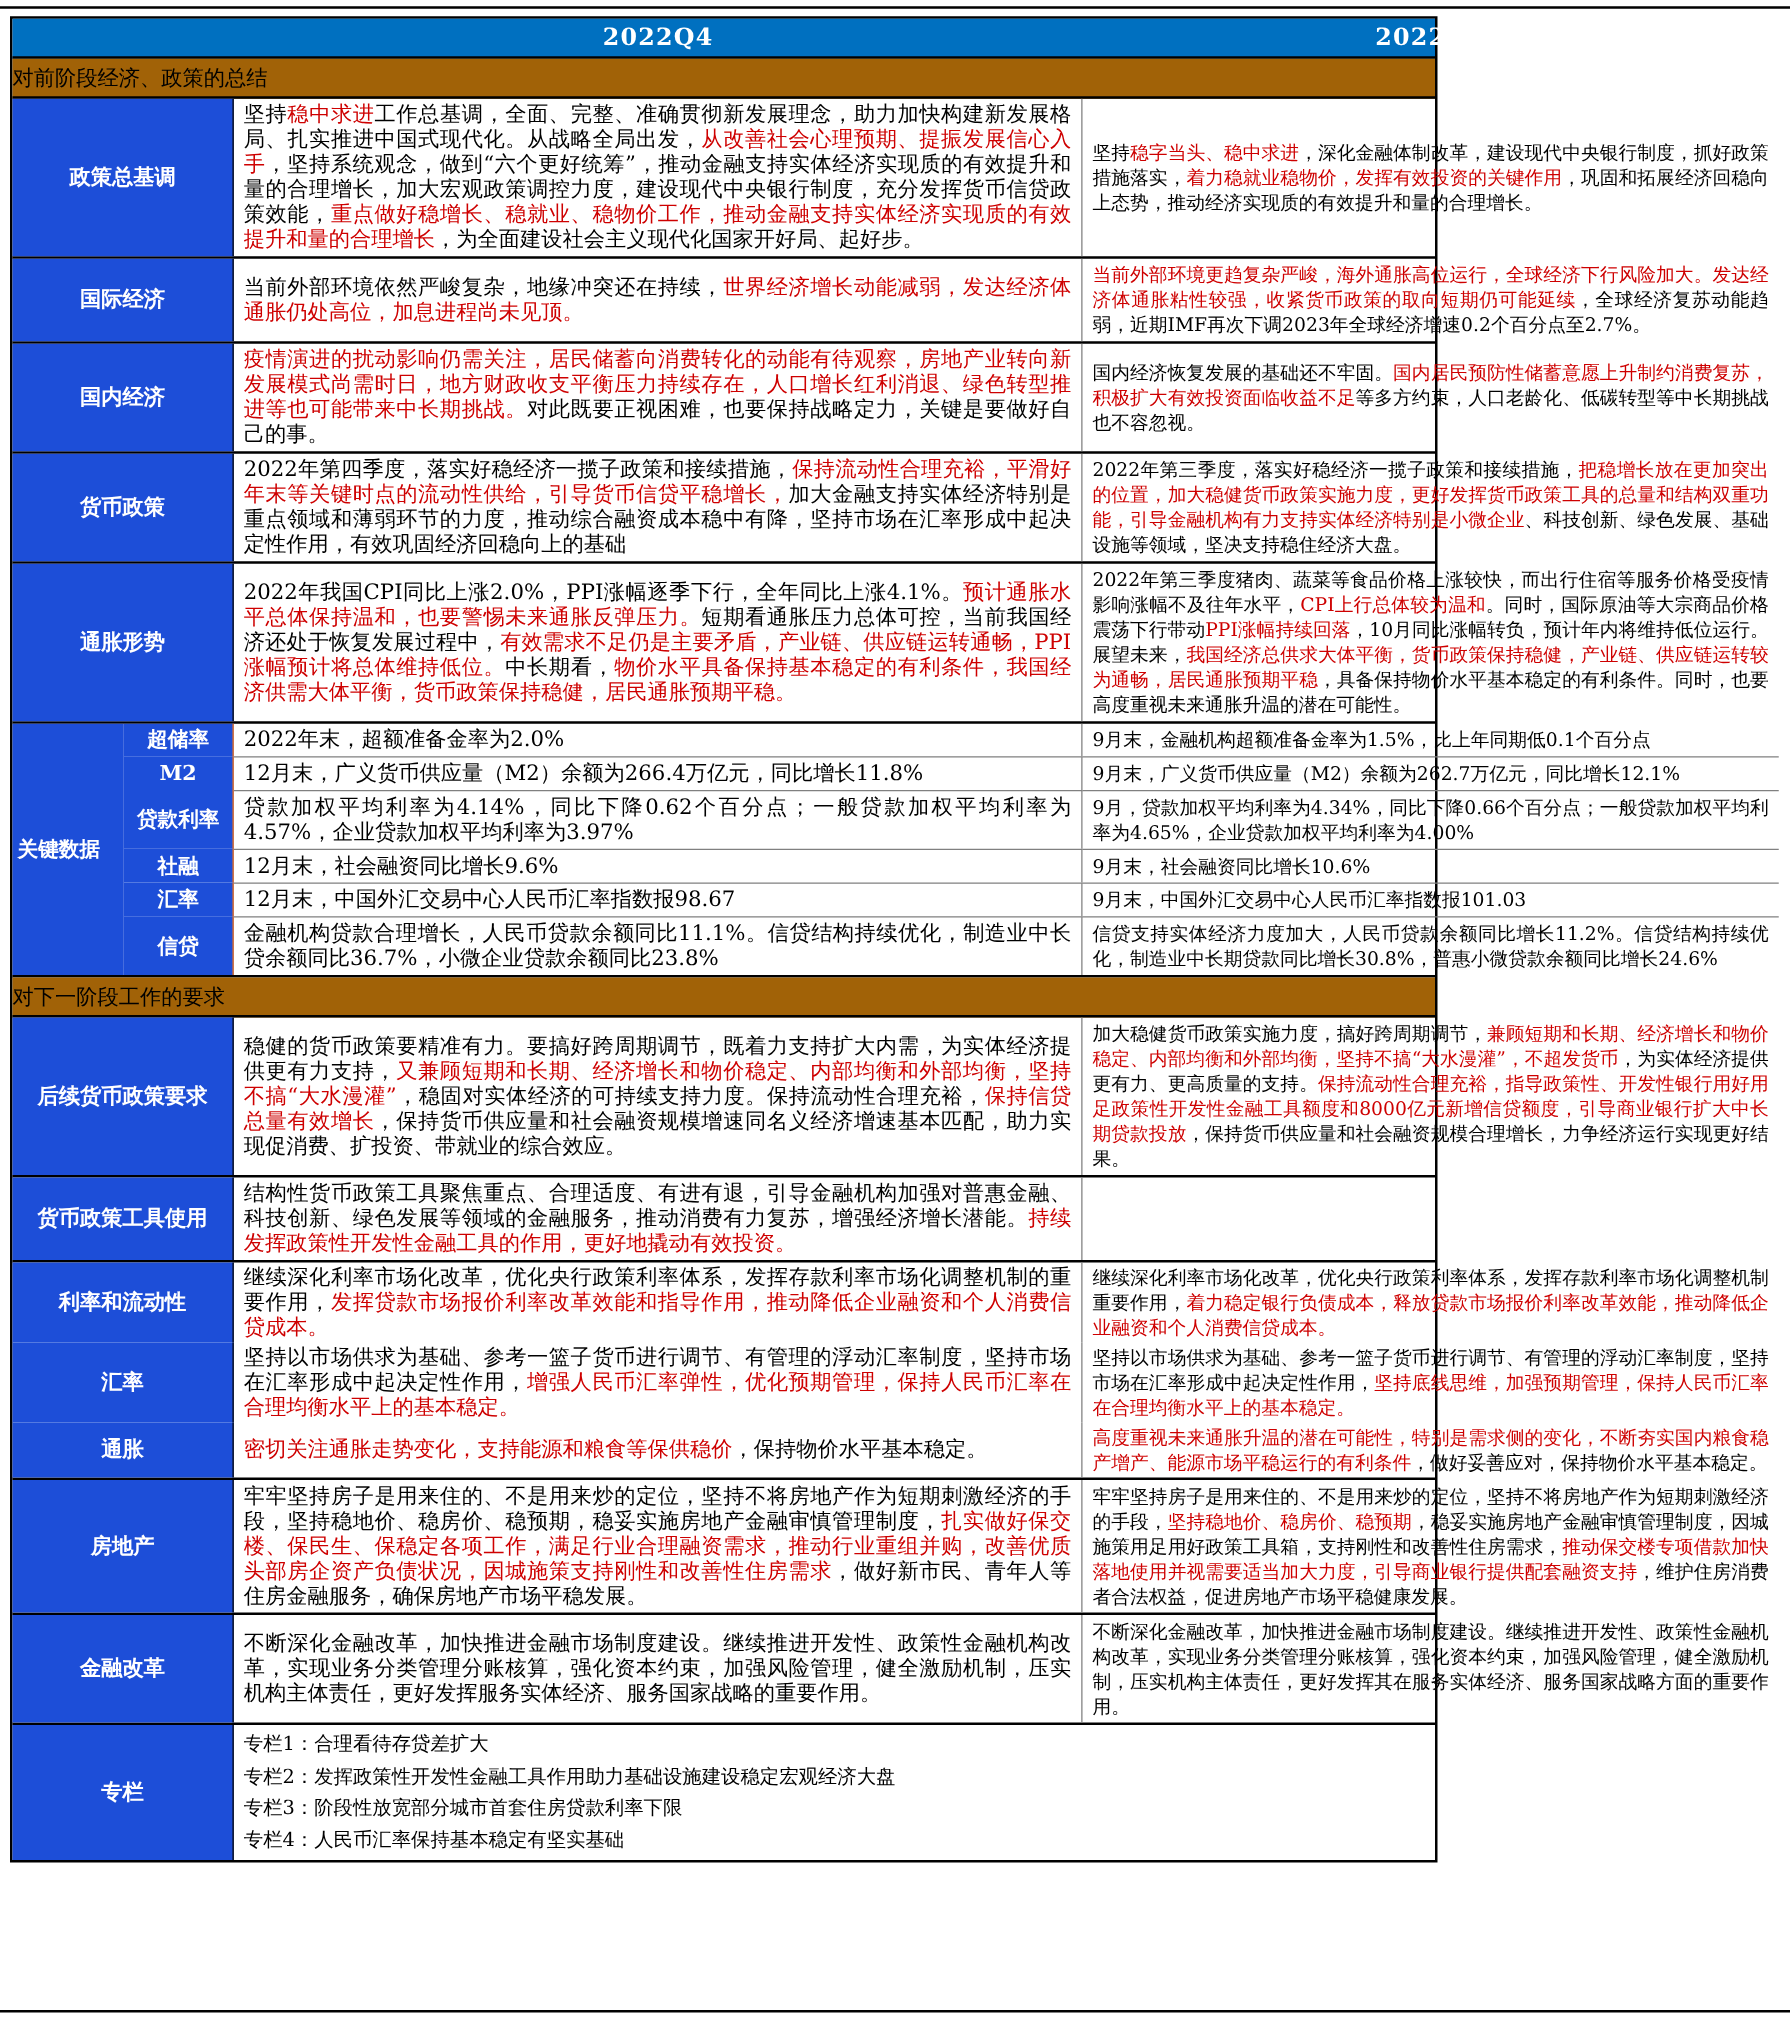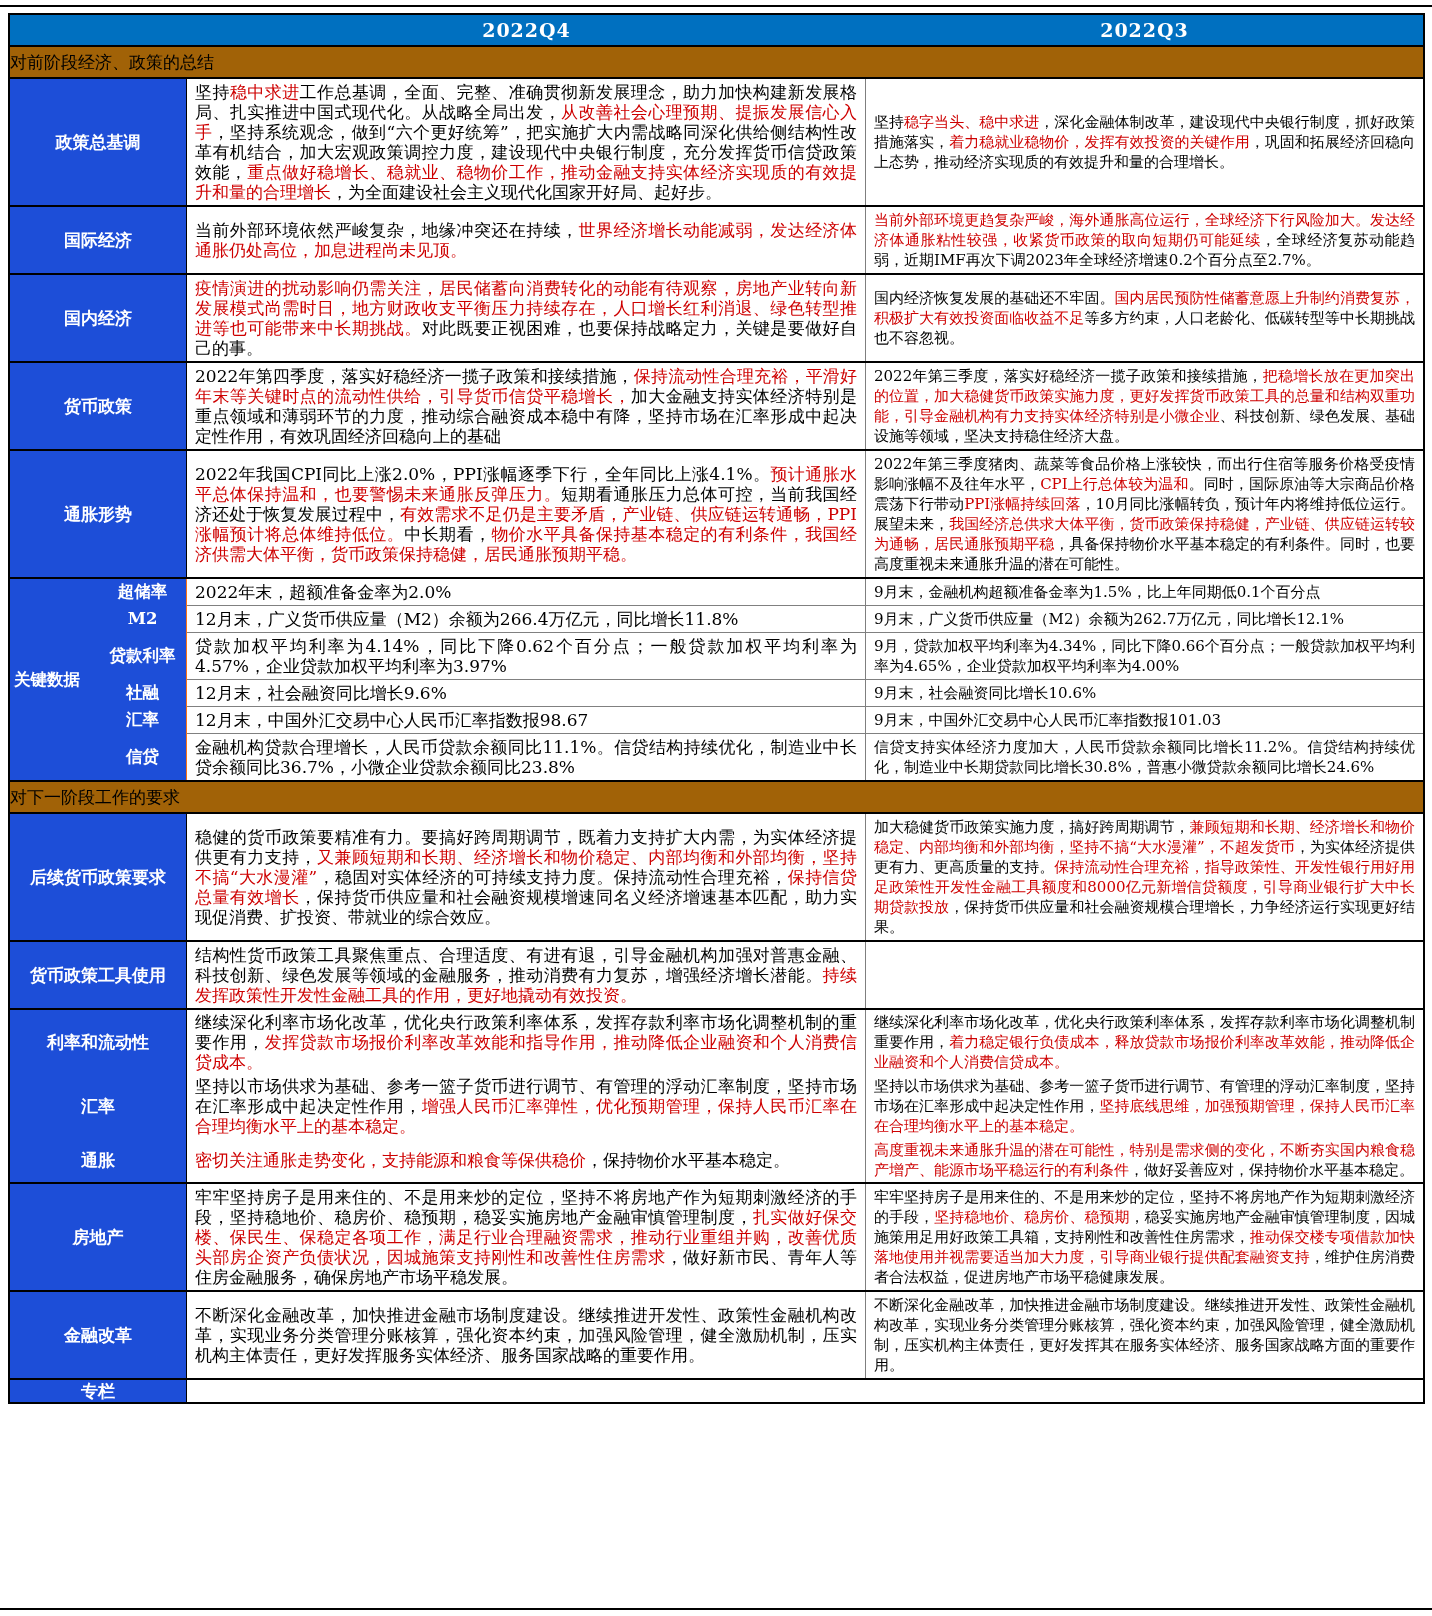--- a/index.html
+++ b/index.html
@@ -8,7 +8,7 @@
   .rule { position: absolute; left: 0; width: 1432px; height: 2px; background: #000; }
   .rule-top { top: 5px; }
   .rule-bottom { top: 1608px; }
-  .tbl { position: absolute; left: 8px; top: 13px; width: 1417px; border: 2px solid #000; background: #fff; }
+  .tbl { position: absolute; left: 8px; top: 13px; width: 1142px; border: 2px solid #000; background: #fff; }
   .hdr { display: grid; grid-template-columns: 177px 679px 557px; background: #0070C0; border-bottom: 2px solid #000; }
   .hdr-cell { color: #fff; font-weight: bold; font-size: 19px; text-align: center; padding: 4px 0; letter-spacing: 1px; }
   .sec-title { background: #a16207; font-size: 17px; padding: 4px 0 3px; border-bottom: 2px solid #000; }

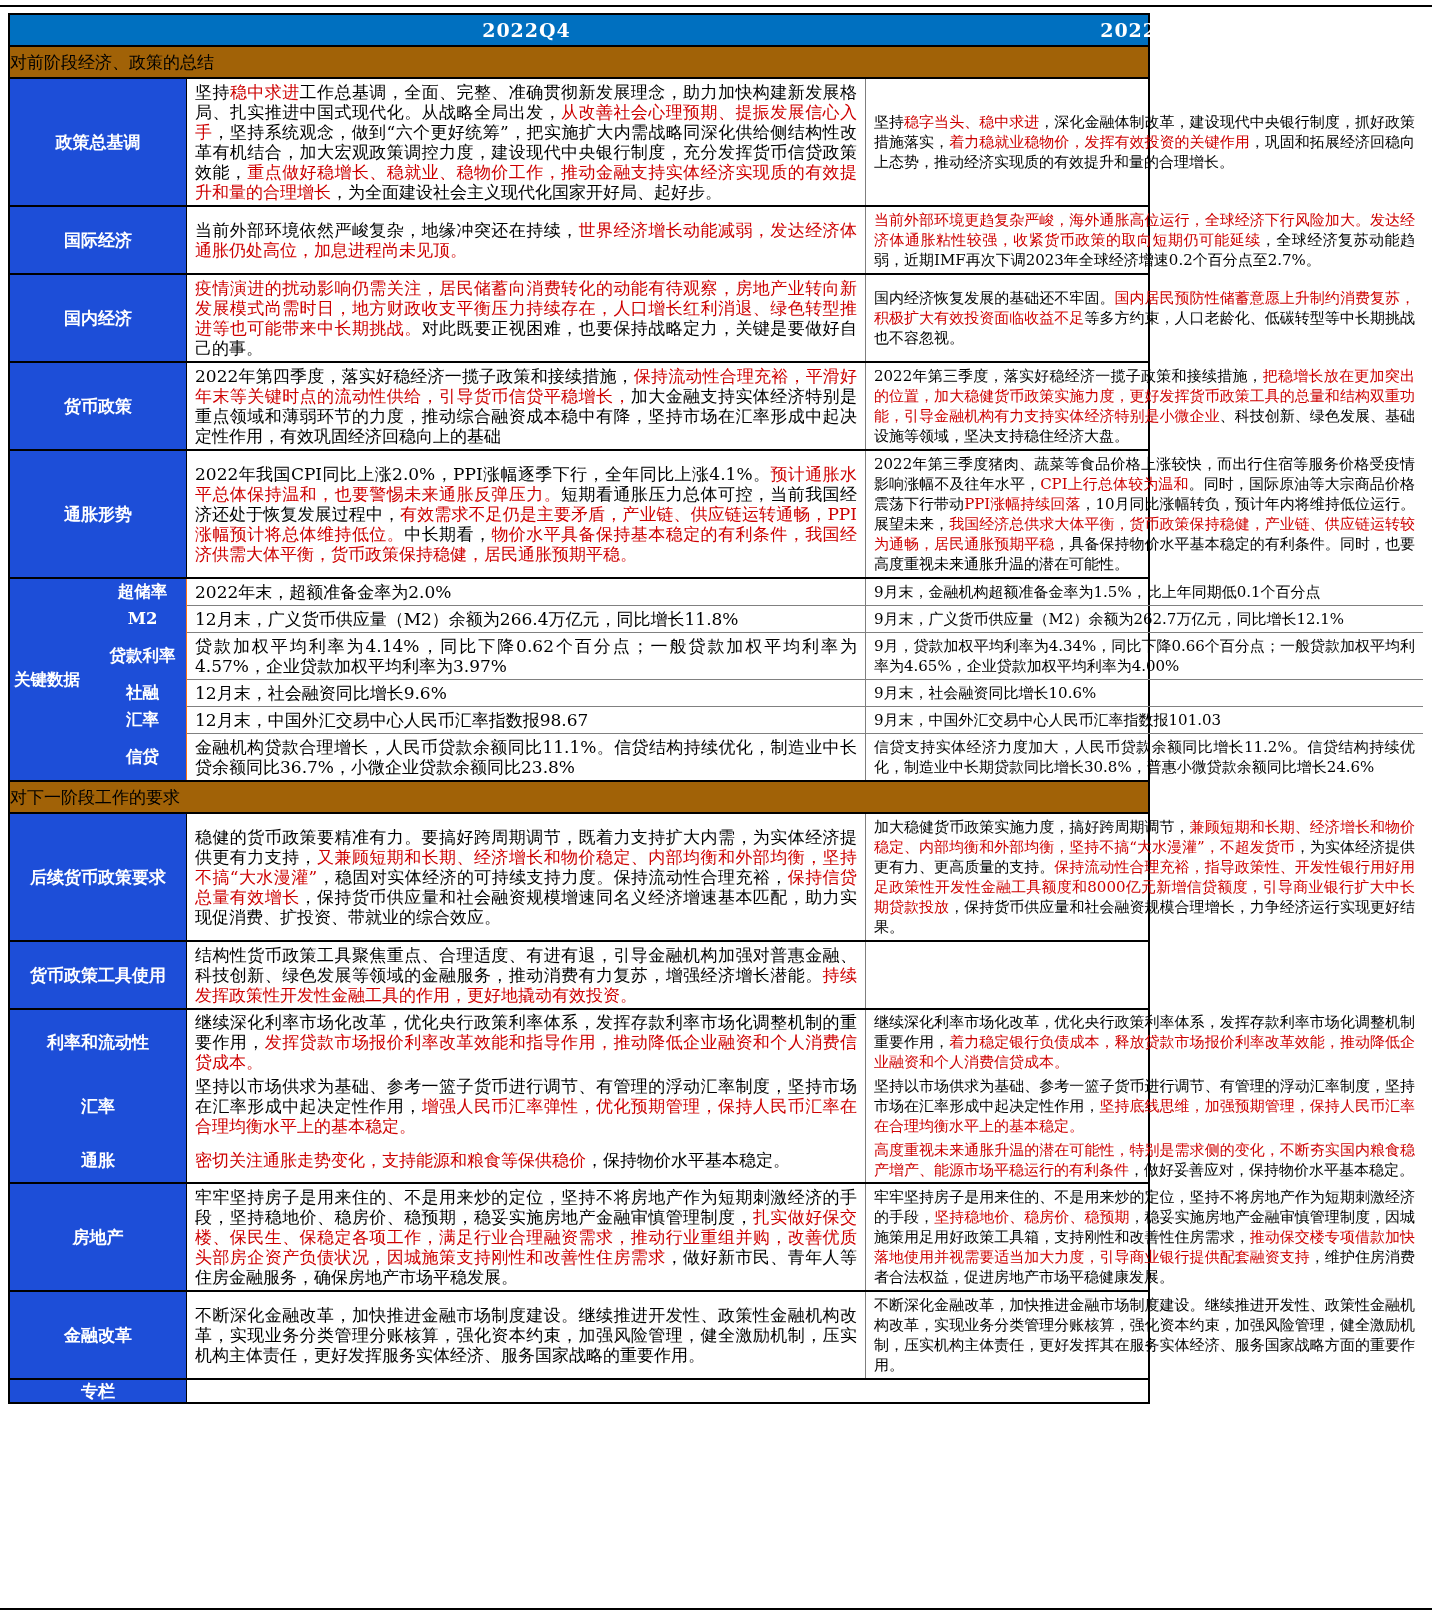--- a/index.html
+++ b/index.html
@@ -47,7 +47,7 @@
       <div class="row">
         <div class="lbl">政策总基调</div>
         <div class="cl">
-          <div><span>坚持</span><span class="red">稳中求进</span><span>工作总基调，全面、完整、准确贯彻新发展理念，助力加快构建新发展格局、扎实推进中国式现代化。从战略全局出发，</span><span class="red">从改善社会心理预期、提振发展信心入手</span><span>，坚持系统观念，做到“六个更好统筹”，把实施扩大内需战略同深化供给侧结构性改革有机结合，加大宏观政策调控力度，建设现代中央银行制度，充分发挥货币信贷政策效能，</span><span class="red">重点做好稳增长、稳就业、稳物价工作，推动金融支持实体经济实现质的有效提升和量的合理增长</span><span>，为全面建设社会主义现代化国家开好局、起好步。</span></div>
+          <div><span>坚持</span><span class="red">稳中求进</span><span>工作总基调，全面、完整、准确贯彻新发展理念，助力加快构建新发展格局、扎实推进中国式现代化。从战略全局出发，</span><span class="red">从改善社会心理预期、提振发展信心入手</span><span>，坚持系统观念，做到“六个更好统筹”，推动金融支持实体经济实现质的有效提升和量的合理增长，加大宏观政策调控力度，建设现代中央银行制度，充分发挥货币信贷政策效能，</span><span class="red">重点做好稳增长、稳就业、稳物价工作，推动金融支持实体经济实现质的有效提升和量的合理增长</span><span>，为全面建设社会主义现代化国家开好局、起好步。</span></div>
         </div>
         <div class="cr">
           <div><span>坚持</span><span class="red">稳字当头、稳中求进</span><span>，深化金融体制改革，建设现代中央银行制度，抓好政策措施落实，</span><span class="red">着力稳就业稳物价，发挥有效投资的关键作用</span><span>，巩固和拓展经济回稳向上态势，推动经济实现质的有效提升和量的合理增长。</span></div>

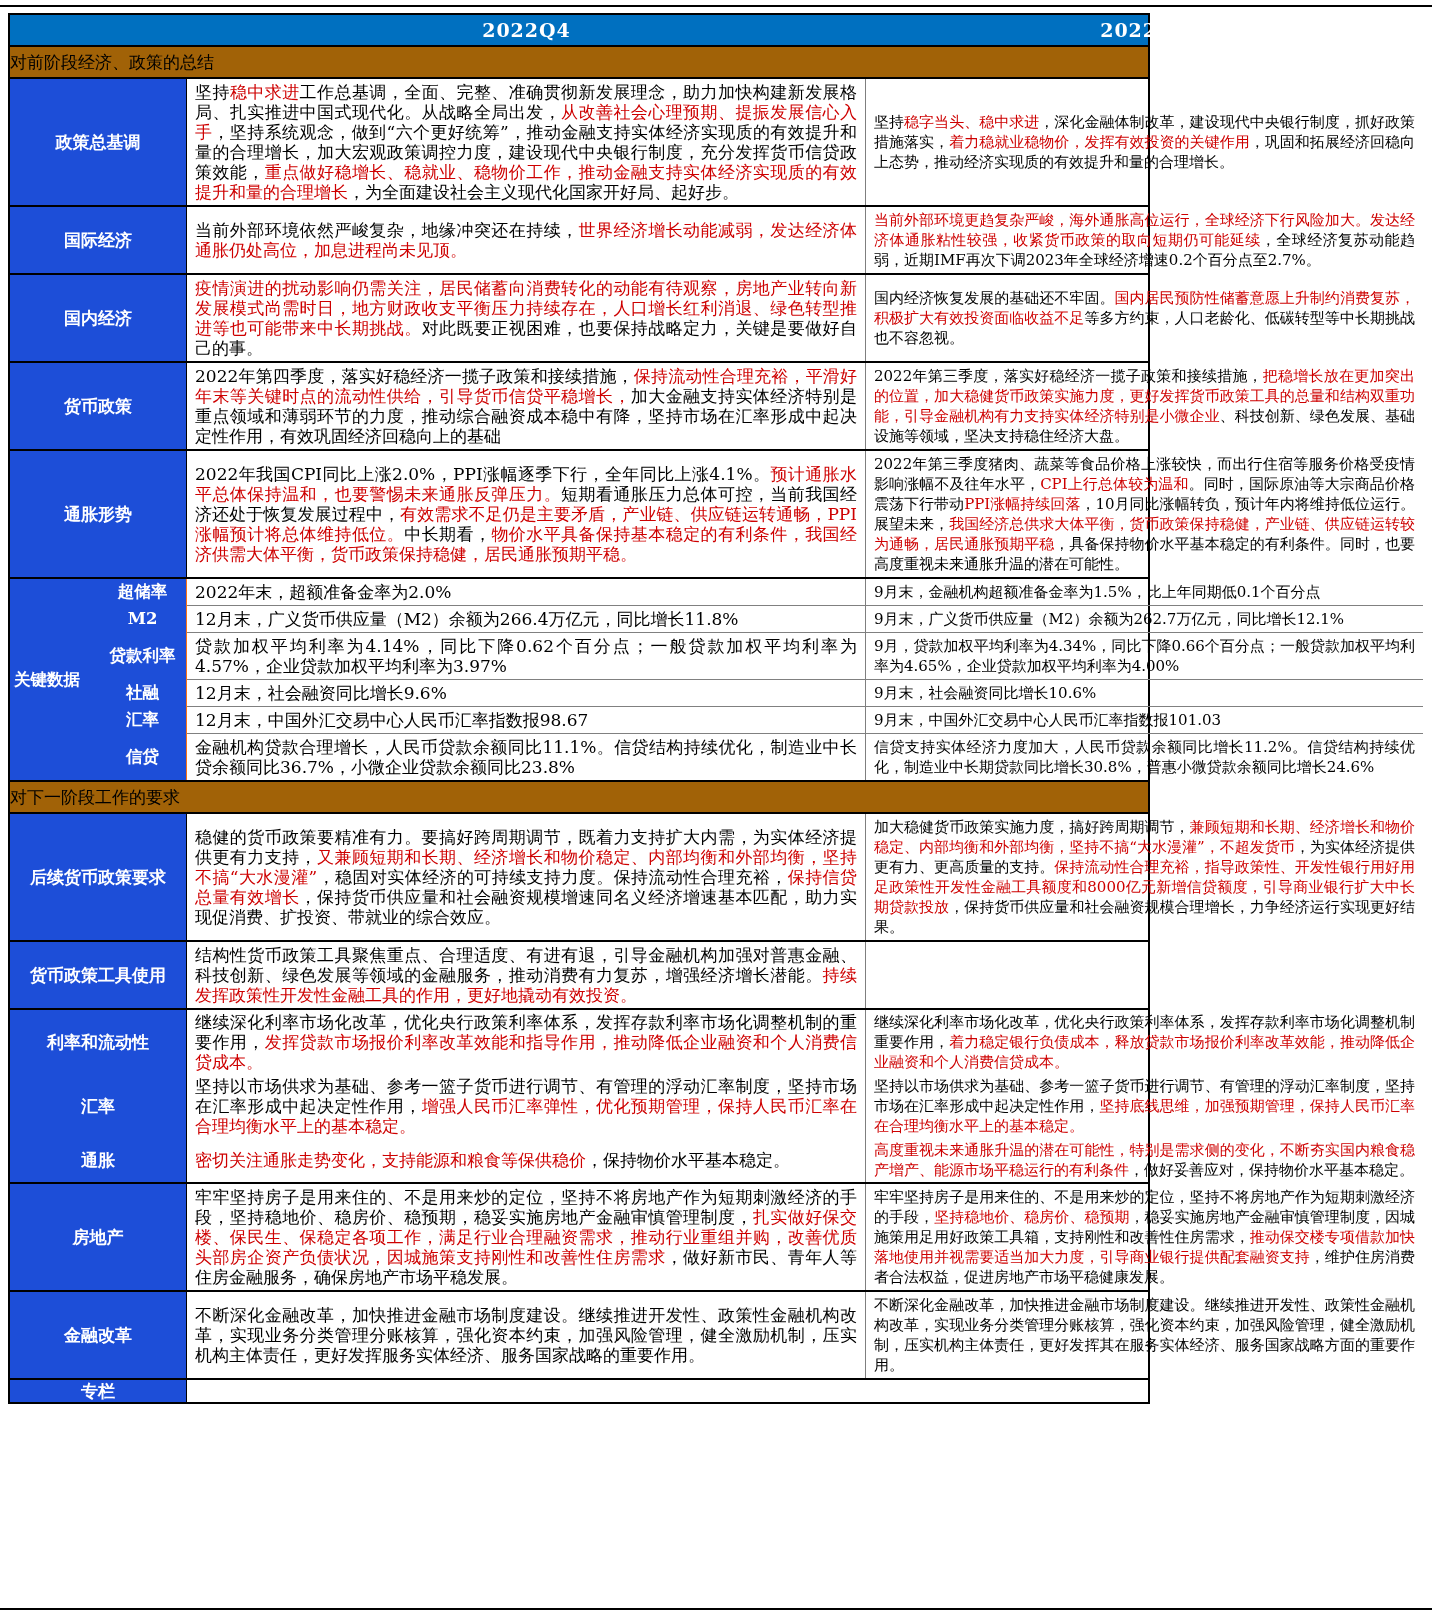--- a/index.html
+++ b/index.html
@@ -193,6 +193,12 @@
       </div>
       <div class="row">
         <div class="lbl">专栏</div>
+        <div class="cr">
+          <div class="list-line">专栏1：合理看待存贷差扩大</div>
+          <div class="list-line">专栏2：发挥政策性开发性金融工具作用助力基础设施建设稳定宏观经济大盘</div>
+          <div class="list-line">专栏3：阶段性放宽部分城市首套住房贷款利率下限</div>
+          <div class="list-line">专栏4：人民币汇率保持基本稳定有坚实基础</div>
+        </div>
       </div>
     </div>
 </div>

